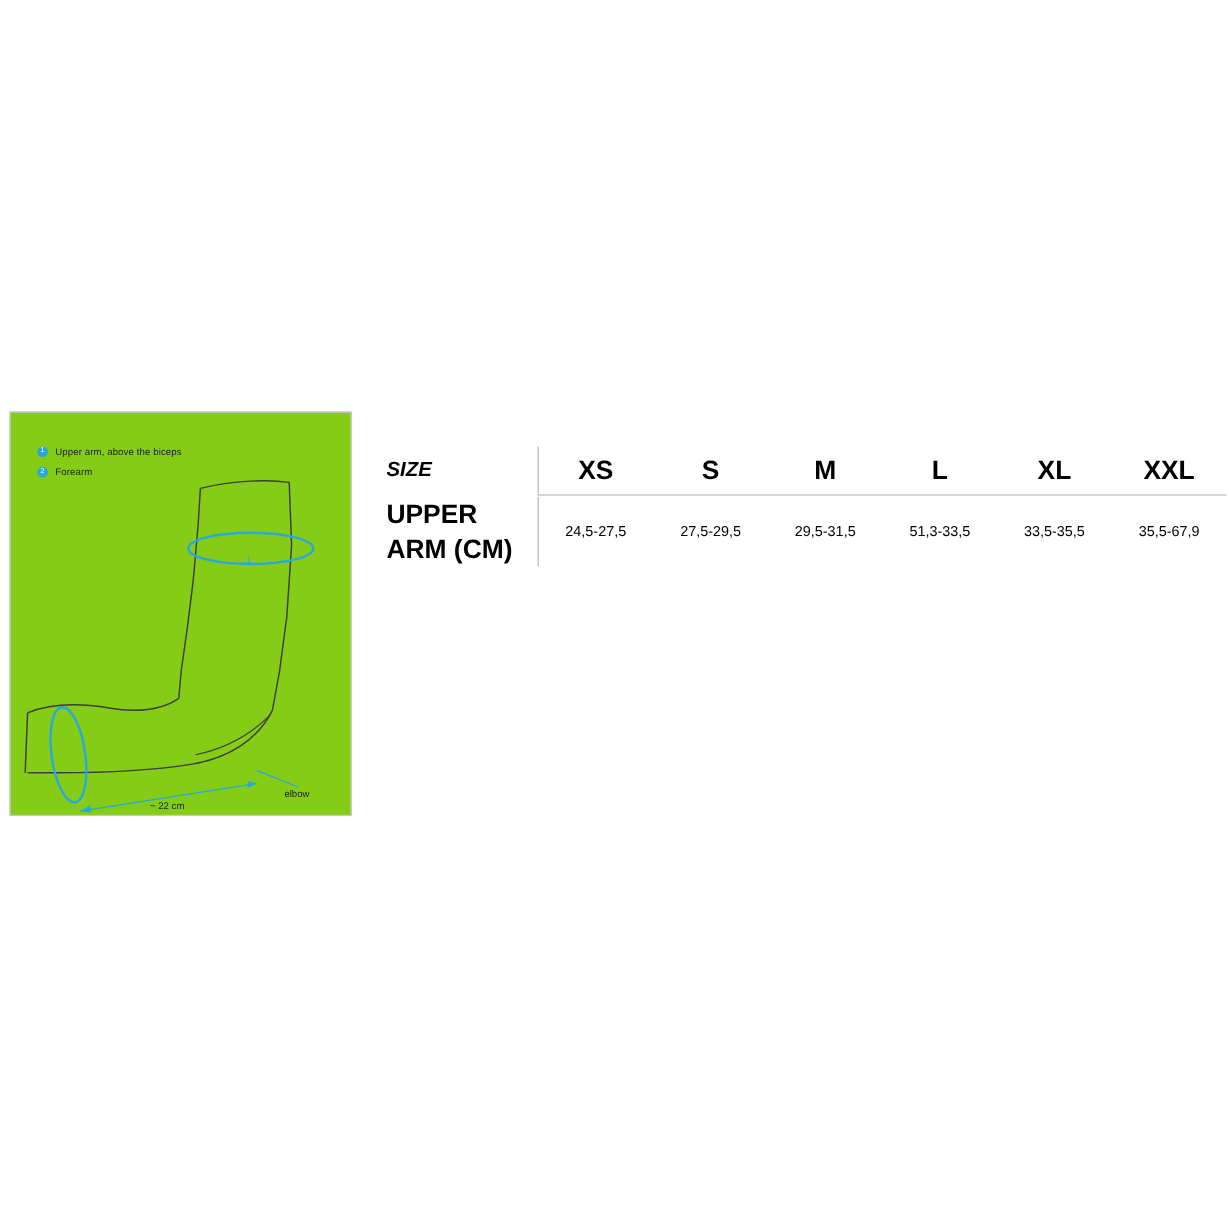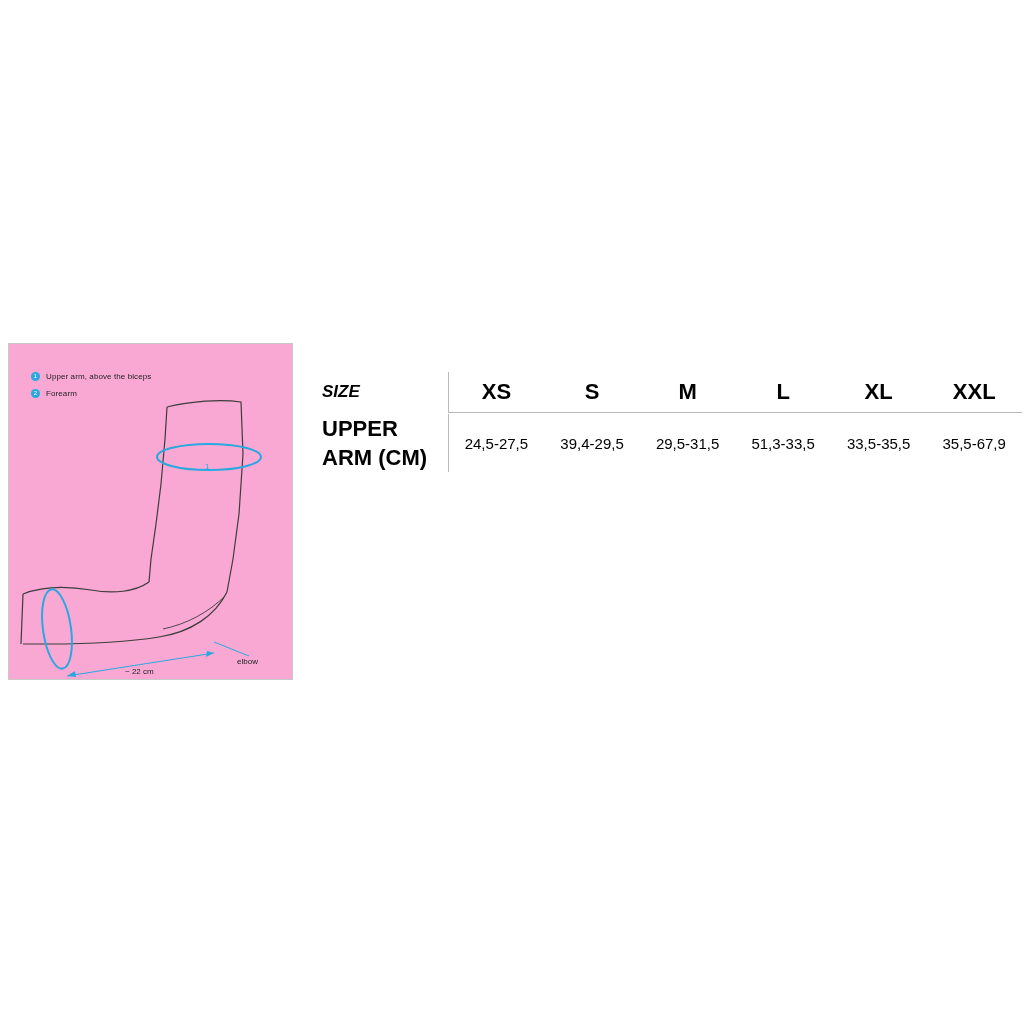--- a/index.html
+++ b/index.html
@@ -24,7 +24,7 @@
     width: 285px;
     height: 337px;
     border: 1px solid #c8c8c8;
-    background: #f9a8d4;
+    background: #84cc16;
     box-sizing: border-box;
     overflow: hidden;
   }

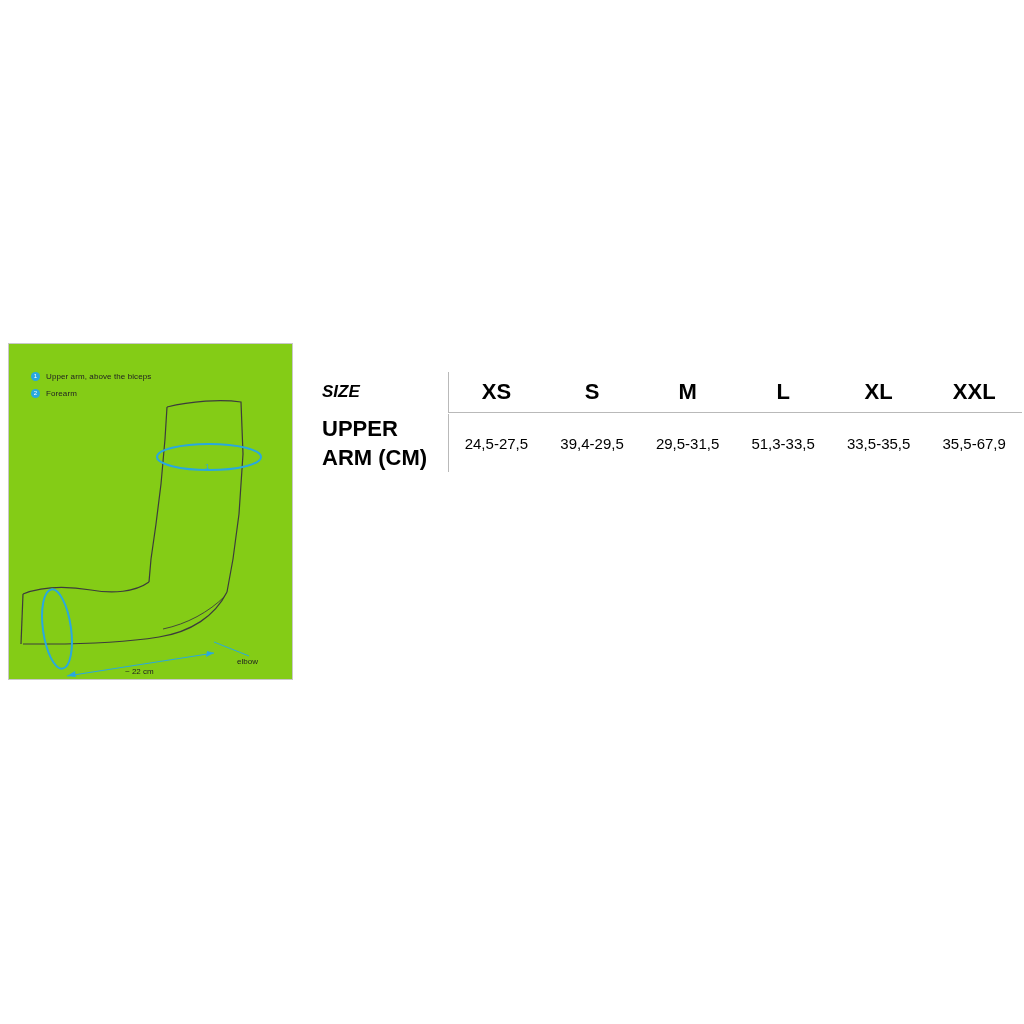--- a/index.html
+++ b/index.html
@@ -106,7 +106,7 @@
     padding-bottom: 4px;
   }
   .val-cell {
-    font-size: 15px;
+    font-size: 12px;
     text-align: center;
     height: 48px;
     white-space: nowrap;

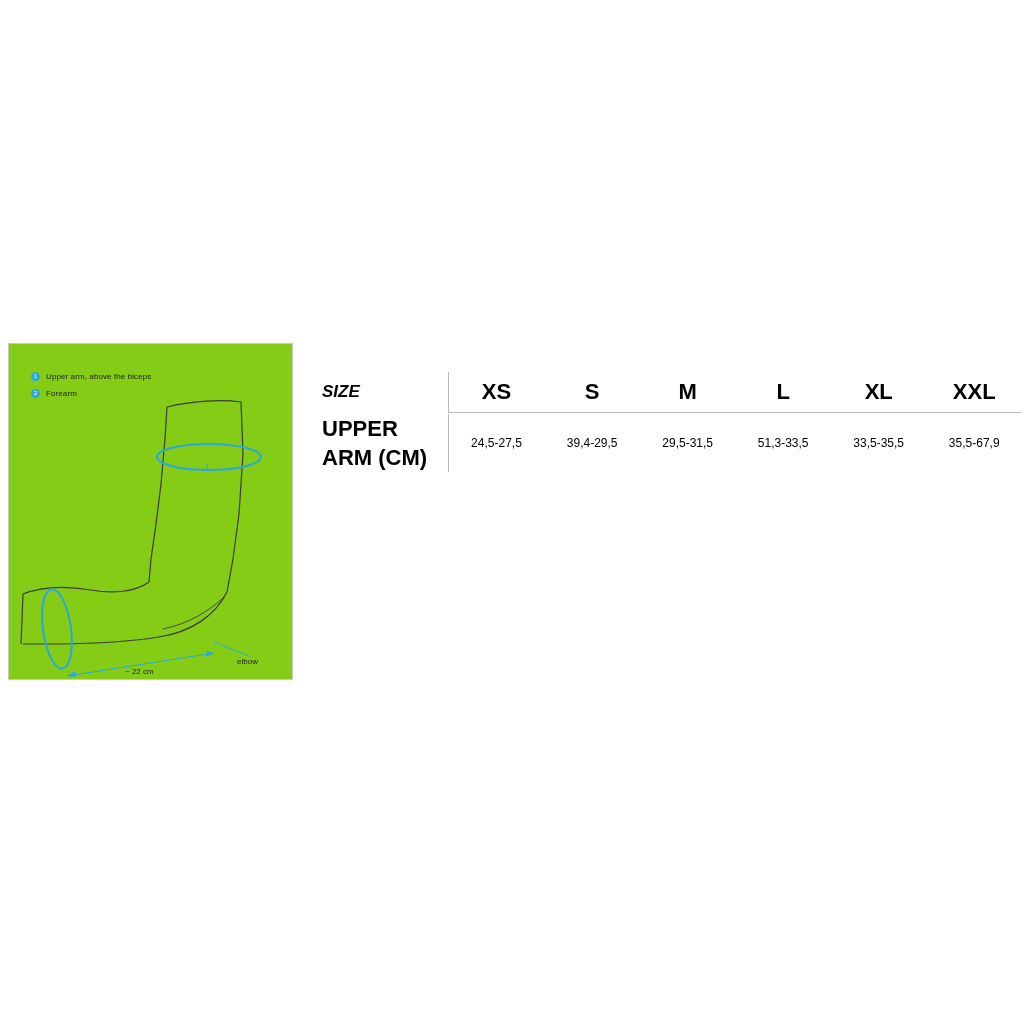--- a/index.html
+++ b/index.html
@@ -182,7 +182,7 @@
     <tr>
       <td class="row-label">UPPER ARM (CM)</td>
       <td class="val-cell">24,5-27,5</td>
-      <td class="val-cell">39,4-29,5</td>
+      <td class="val-cell">27,5-29,5</td>
       <td class="val-cell">29,5-31,5</td>
       <td class="val-cell">51,3-33,5</td>
       <td class="val-cell">33,5-35,5</td>

